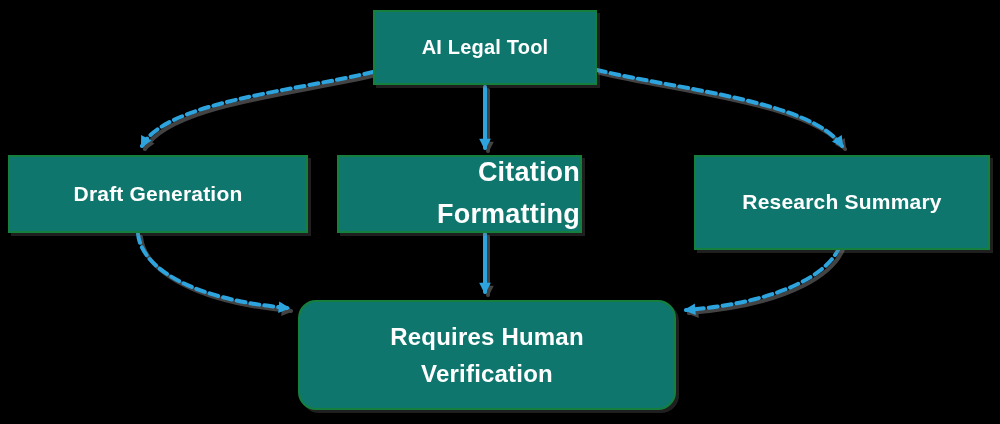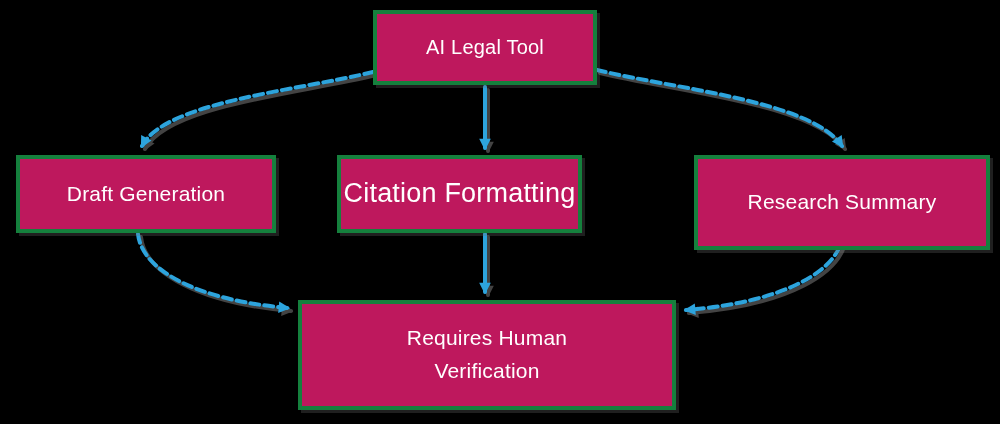--- a/index.html
+++ b/index.html
@@ -28,15 +28,15 @@
   .node {
     position: absolute;
     box-sizing: border-box;
-    background: #be185d;
-    border: 4px solid #15803d;
+    background: #0f766e;
+    border: 2px solid #15803d;
     box-shadow: 3px 3px 0 rgba(110,110,110,0.28);
     color: #ffffff;
     display: flex;
     align-items: center;
     justify-content: center;
     text-align: center;
-    font-weight: 400;
+    font-weight: 700;
     letter-spacing: 0.2px;
   }
   .node .label { line-height: 1.55; }

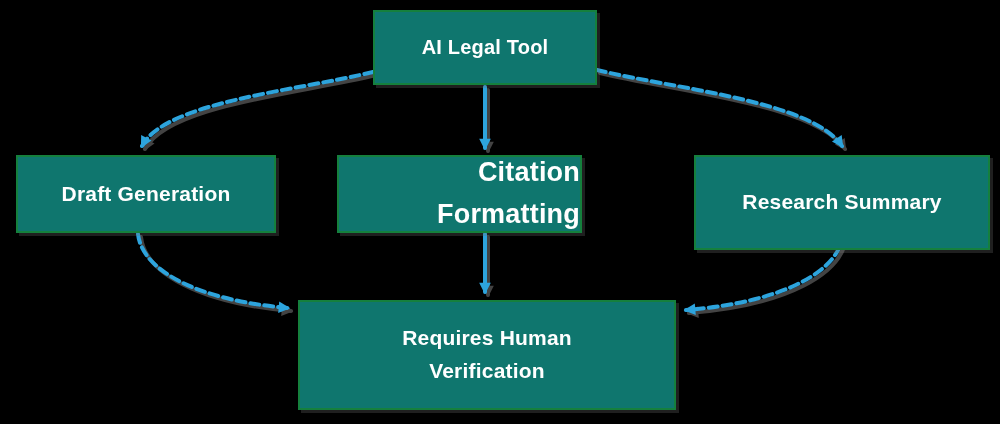--- a/index.html
+++ b/index.html
@@ -45,9 +45,8 @@
     font-size: 20px;
   }
   #node-draft-generation {
-    left: 8px; top: 155px; width: 260px; height: 78px;
+    left: 8px; top: 155px; width: 300px; height: 78px;
     font-size: 21px;
-    margin-left: 8px;
   }
   #node-citation-formatting {
     left: 337px; top: 155px; width: 245px; height: 78px;

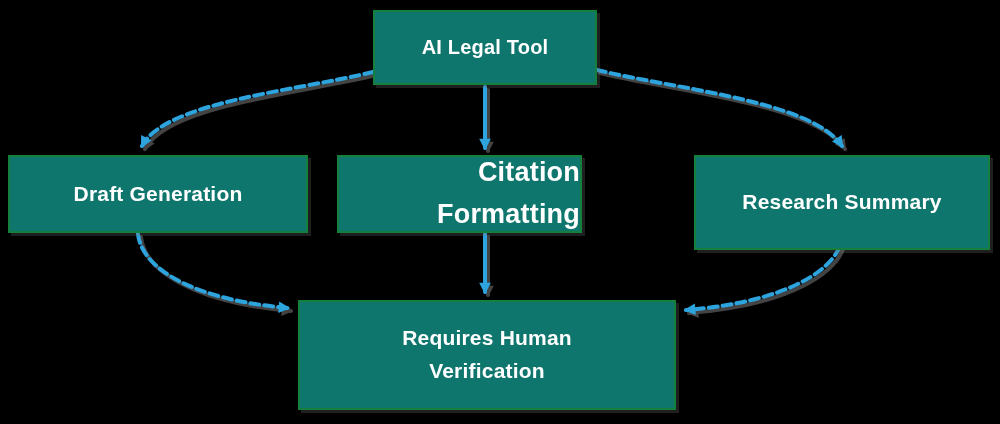--- a/index.html
+++ b/index.html
@@ -59,7 +59,8 @@
   }
   #node-requires-human-verification {
     left: 298px; top: 300px; width: 378px; height: 110px;
-    font-size: 21px;
+    font-size: 24px;
+    border-radius: 18px;
   }
   #node-requires-human-verification .label { max-width: 250px; }
   .edge-main { fill: none; stroke-width: 4; stroke-linecap: round; }

